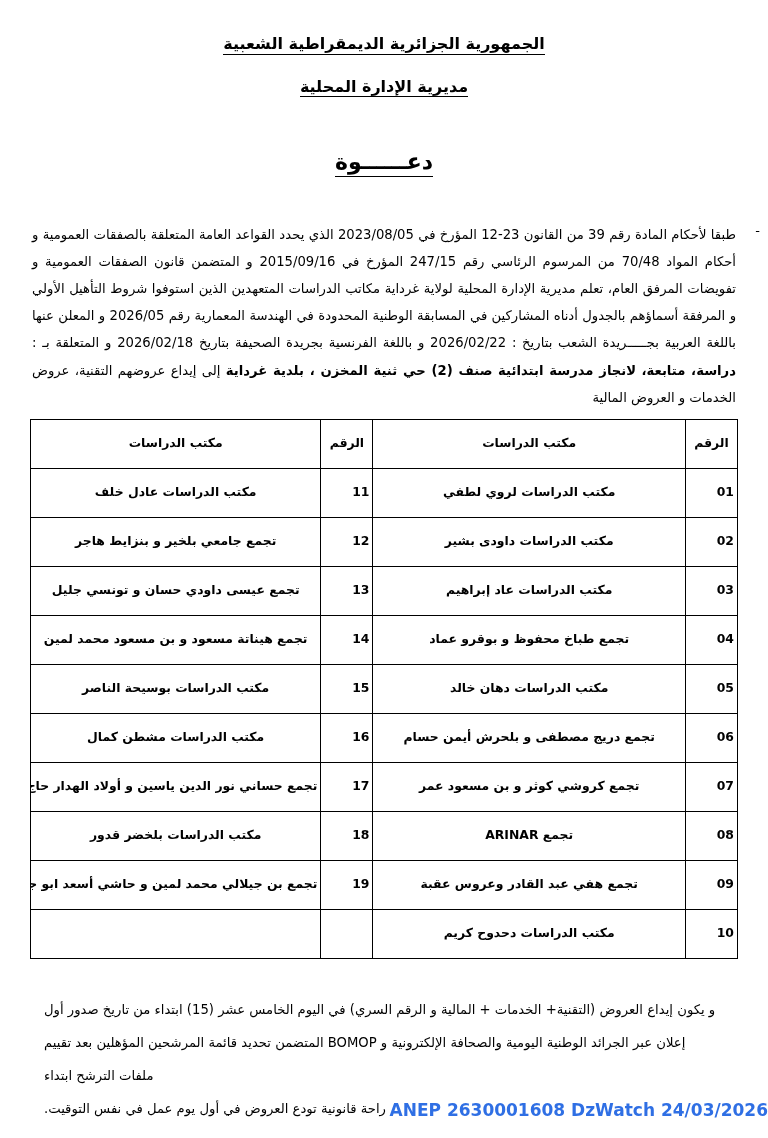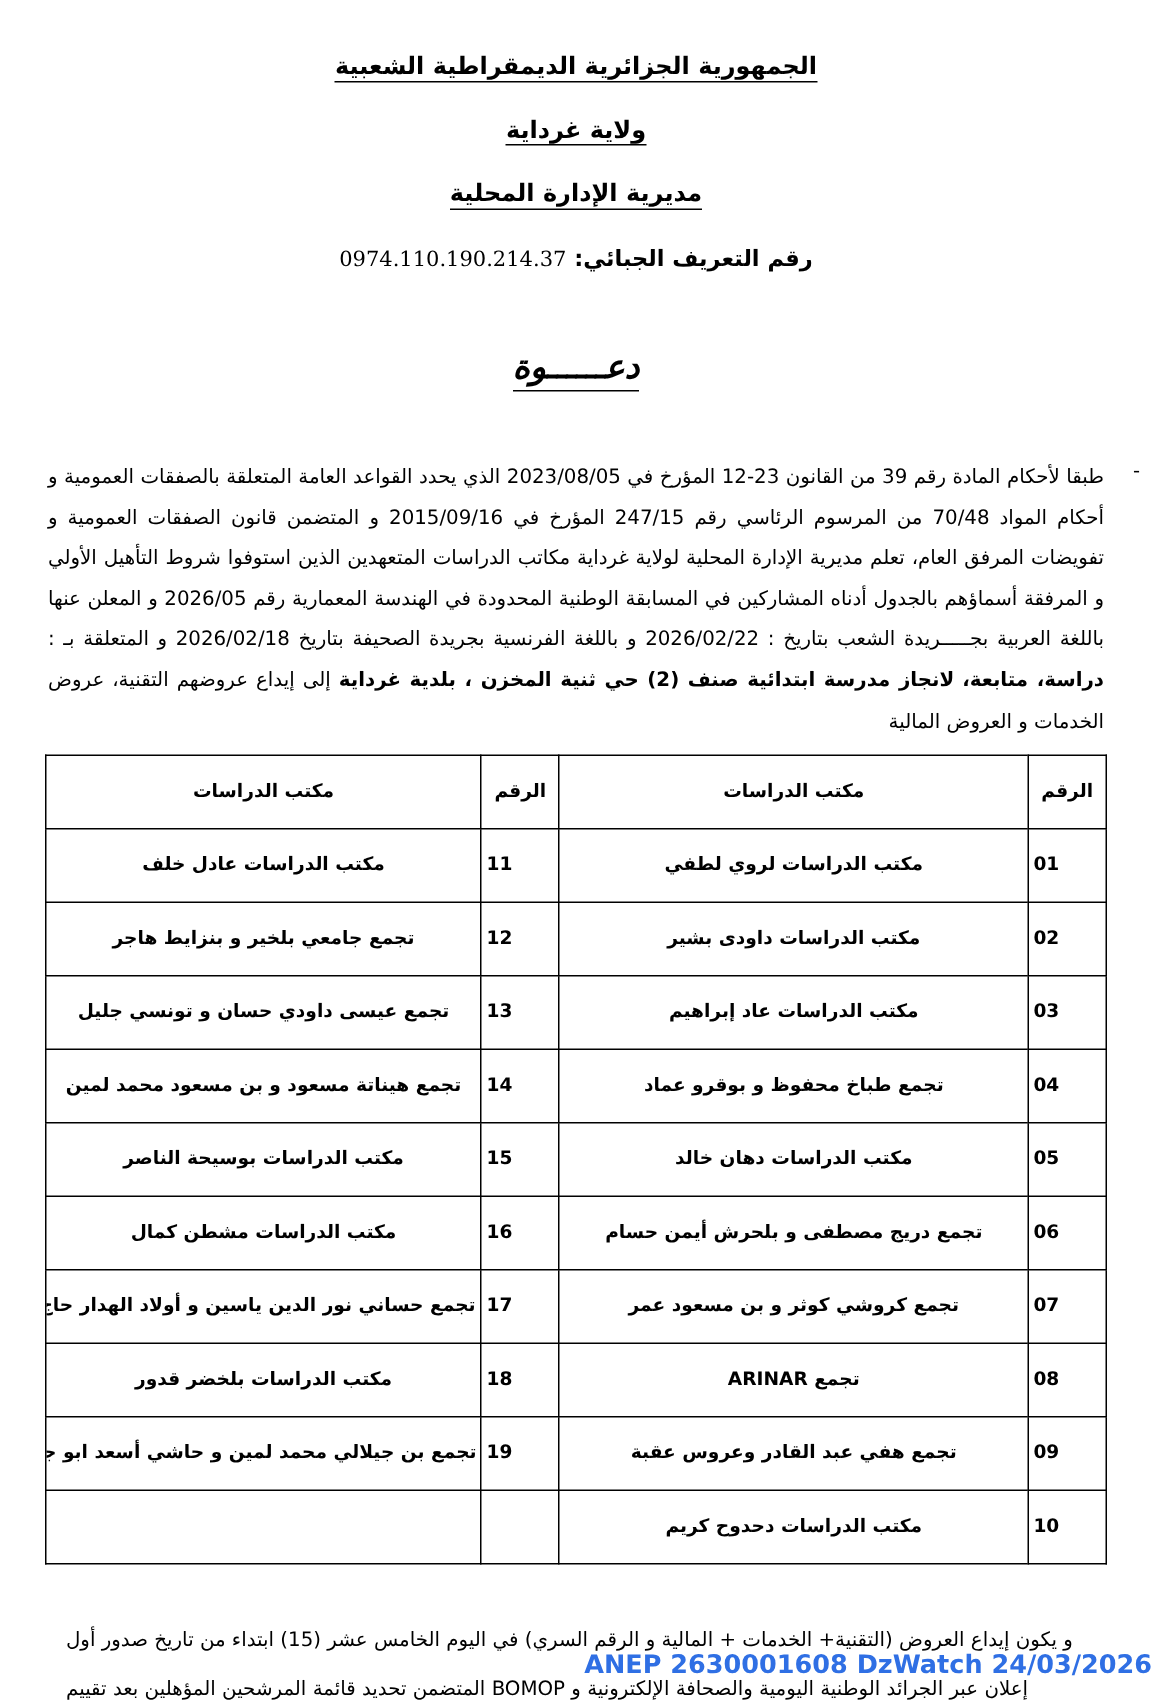--- a/index.html
+++ b/index.html
@@ -167,9 +167,6 @@
   <div class="header-block">
     <div class="hdr-line hdr-1">
       <span class="u">الجمهورية الجزائرية الديمقراطية الشعبية</span>
-    </div>
-    <div class="hdr-line hdr-2">
-      <span class="u">ولاية غرداية</span>
     </div>
     <div class="hdr-line hdr-3">
       <span class="u">مديرية الإدارة المحلية</span>

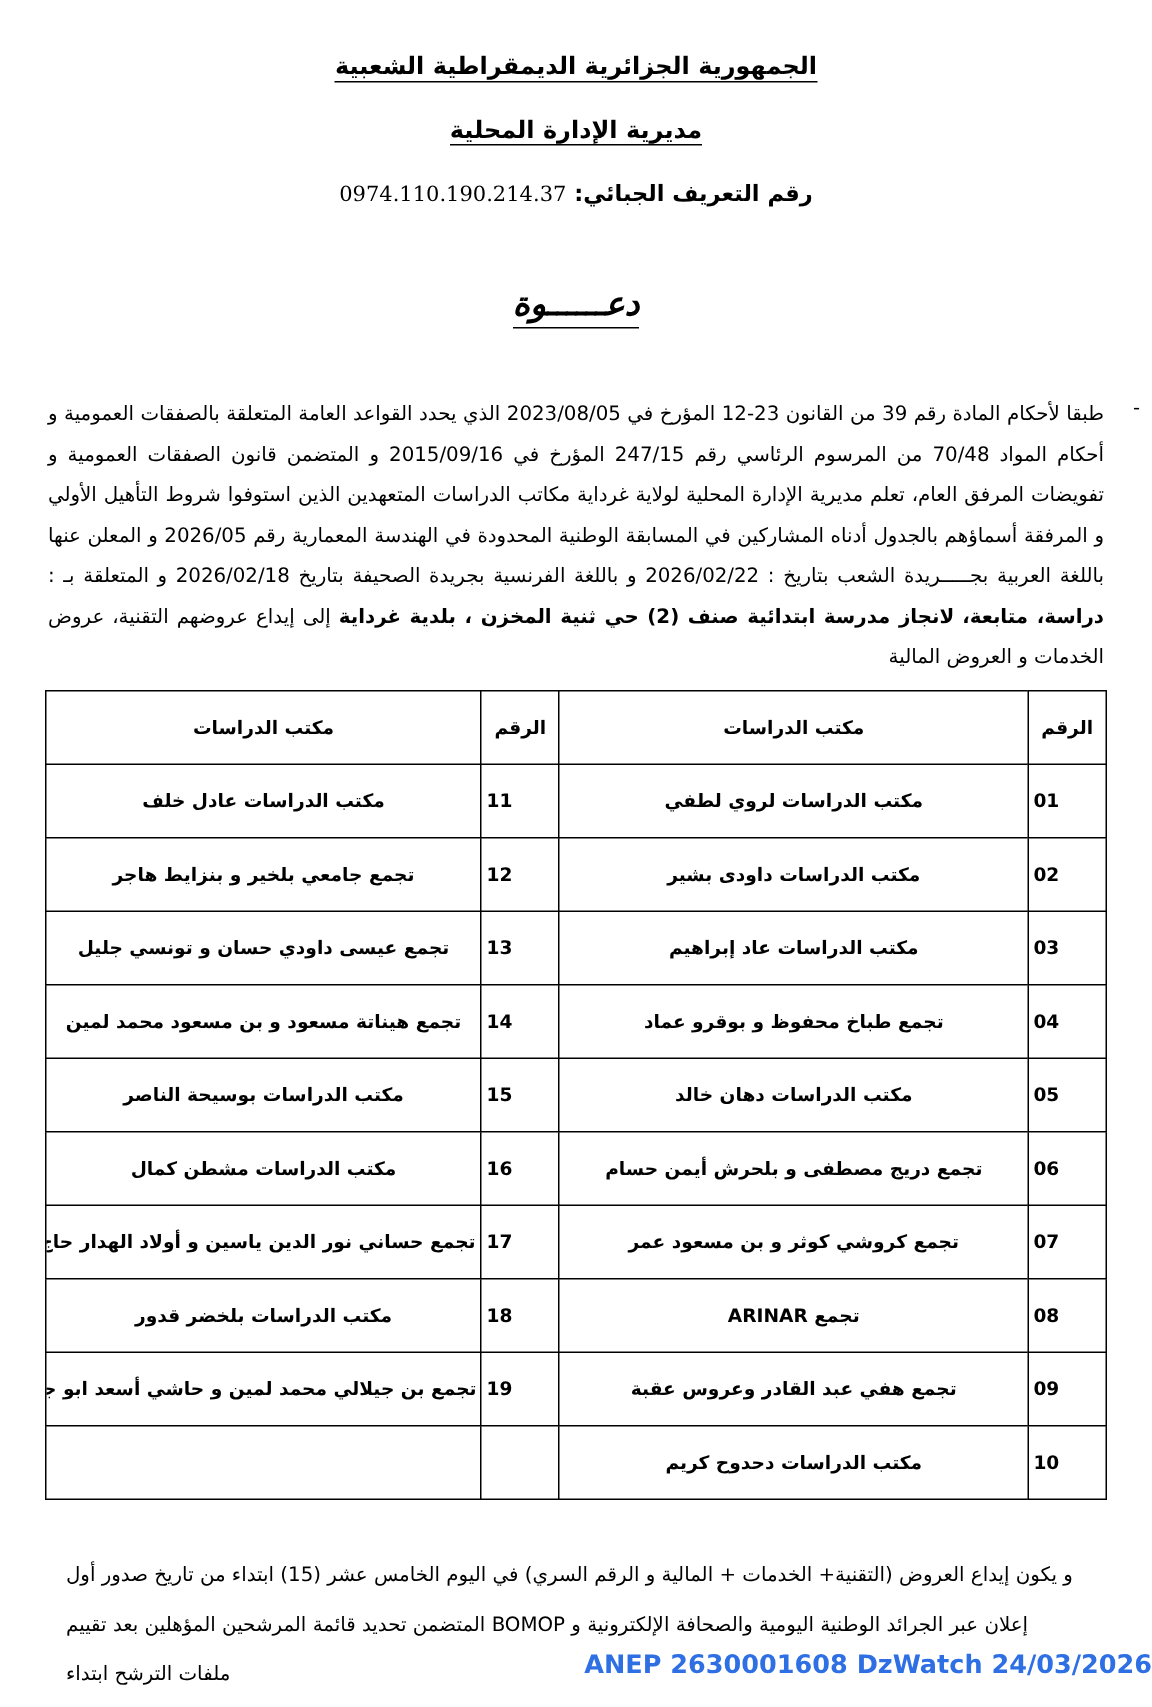--- a/index.html
+++ b/index.html
@@ -170,10 +170,6 @@
     </div>
     <div class="hdr-line hdr-3">
       <span class="u">مديرية الإدارة المحلية</span>
-    </div>
-    <div class="hdr-line hdr-4">
-      <span>رقم التعريف الجبائي:</span>
-      <span class="nif-value">0974.110.190.214.37</span>
     </div>
   </div>
 

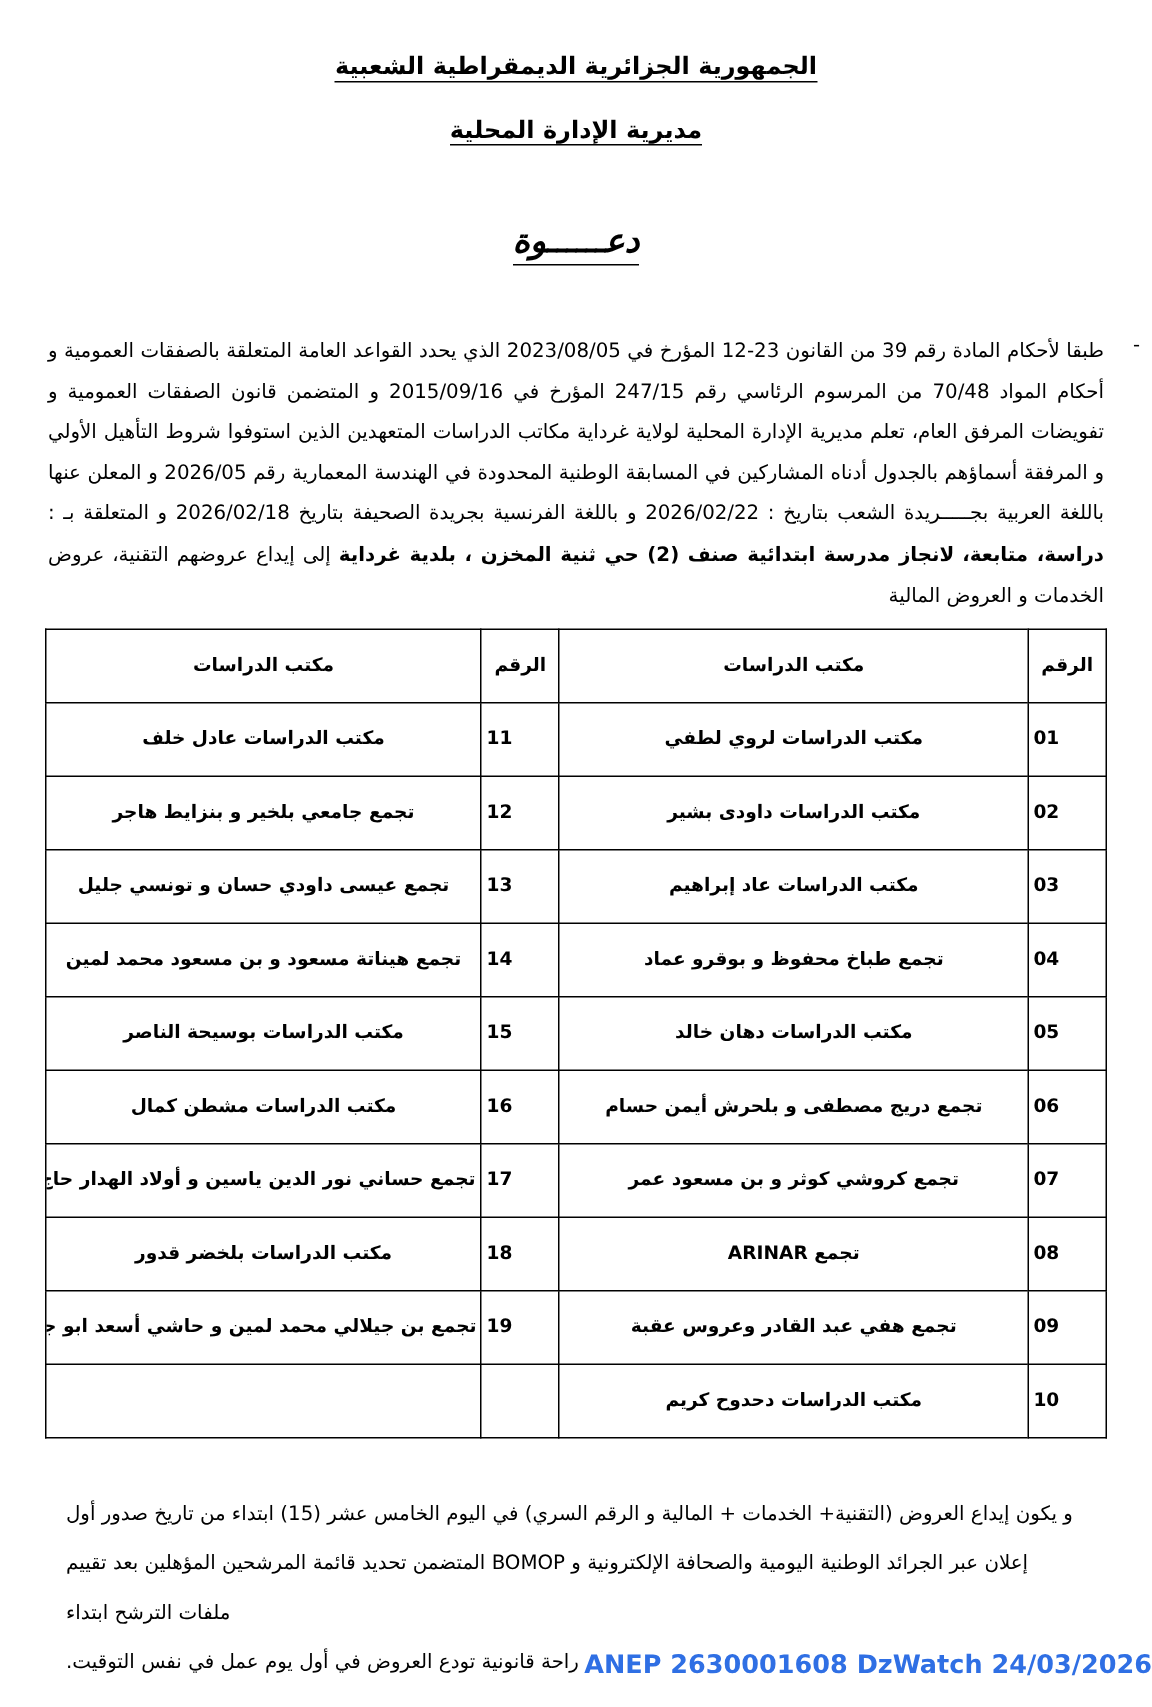--- a/index.html
+++ b/index.html
@@ -71,7 +71,6 @@
     border-bottom: 1.2px solid #000;
     padding-bottom: 2px;
     display: inline-block;
-    font-style: italic;
   }
 
   

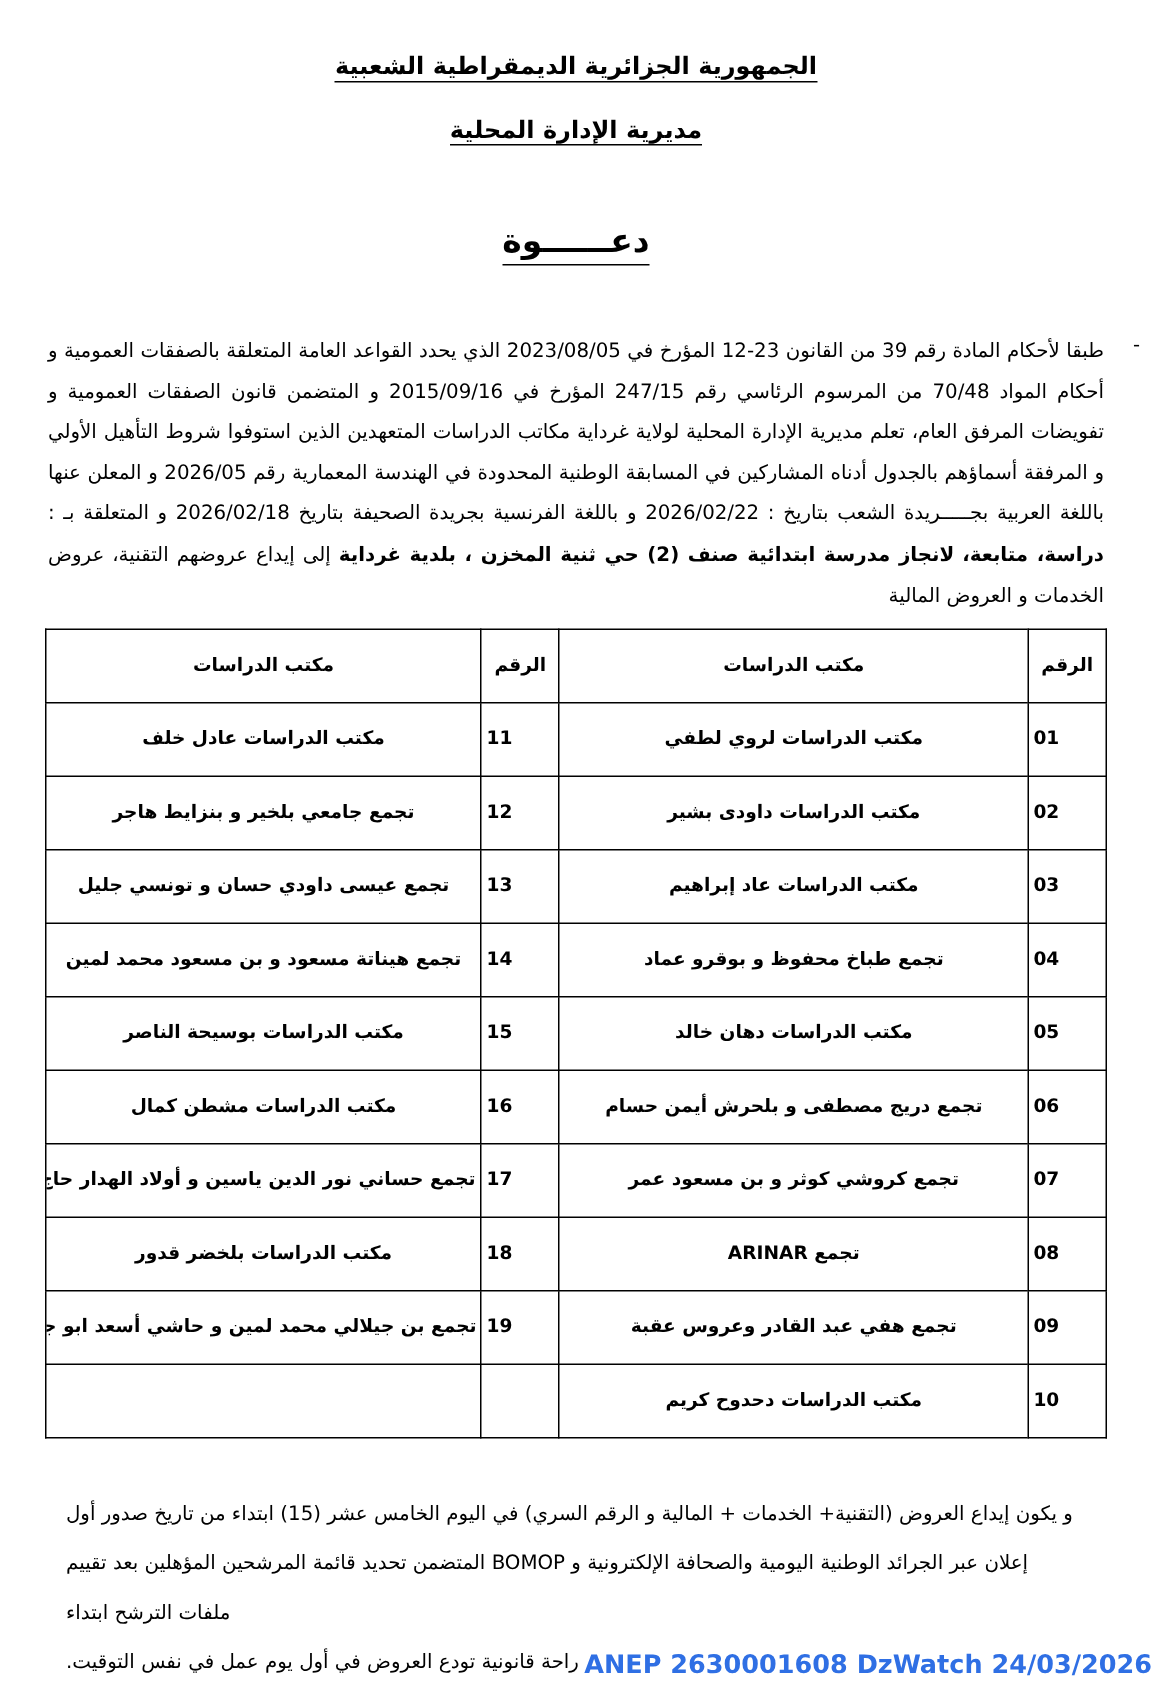--- a/index.html
+++ b/index.html
@@ -129,7 +129,7 @@
     text-align: center;
     font-size: 12.4px;
   }
-  .col-num { width: 40px; text-align: left; font-family: "DejaVu Sans", sans-serif; }
+  .col-num { width: 40px; text-align: right; font-family: "DejaVu Sans", sans-serif; }
   .col-name { text-align: center; }
   .col-name-r { width: 275px; }
   .col-name-l { width: 255px; }

